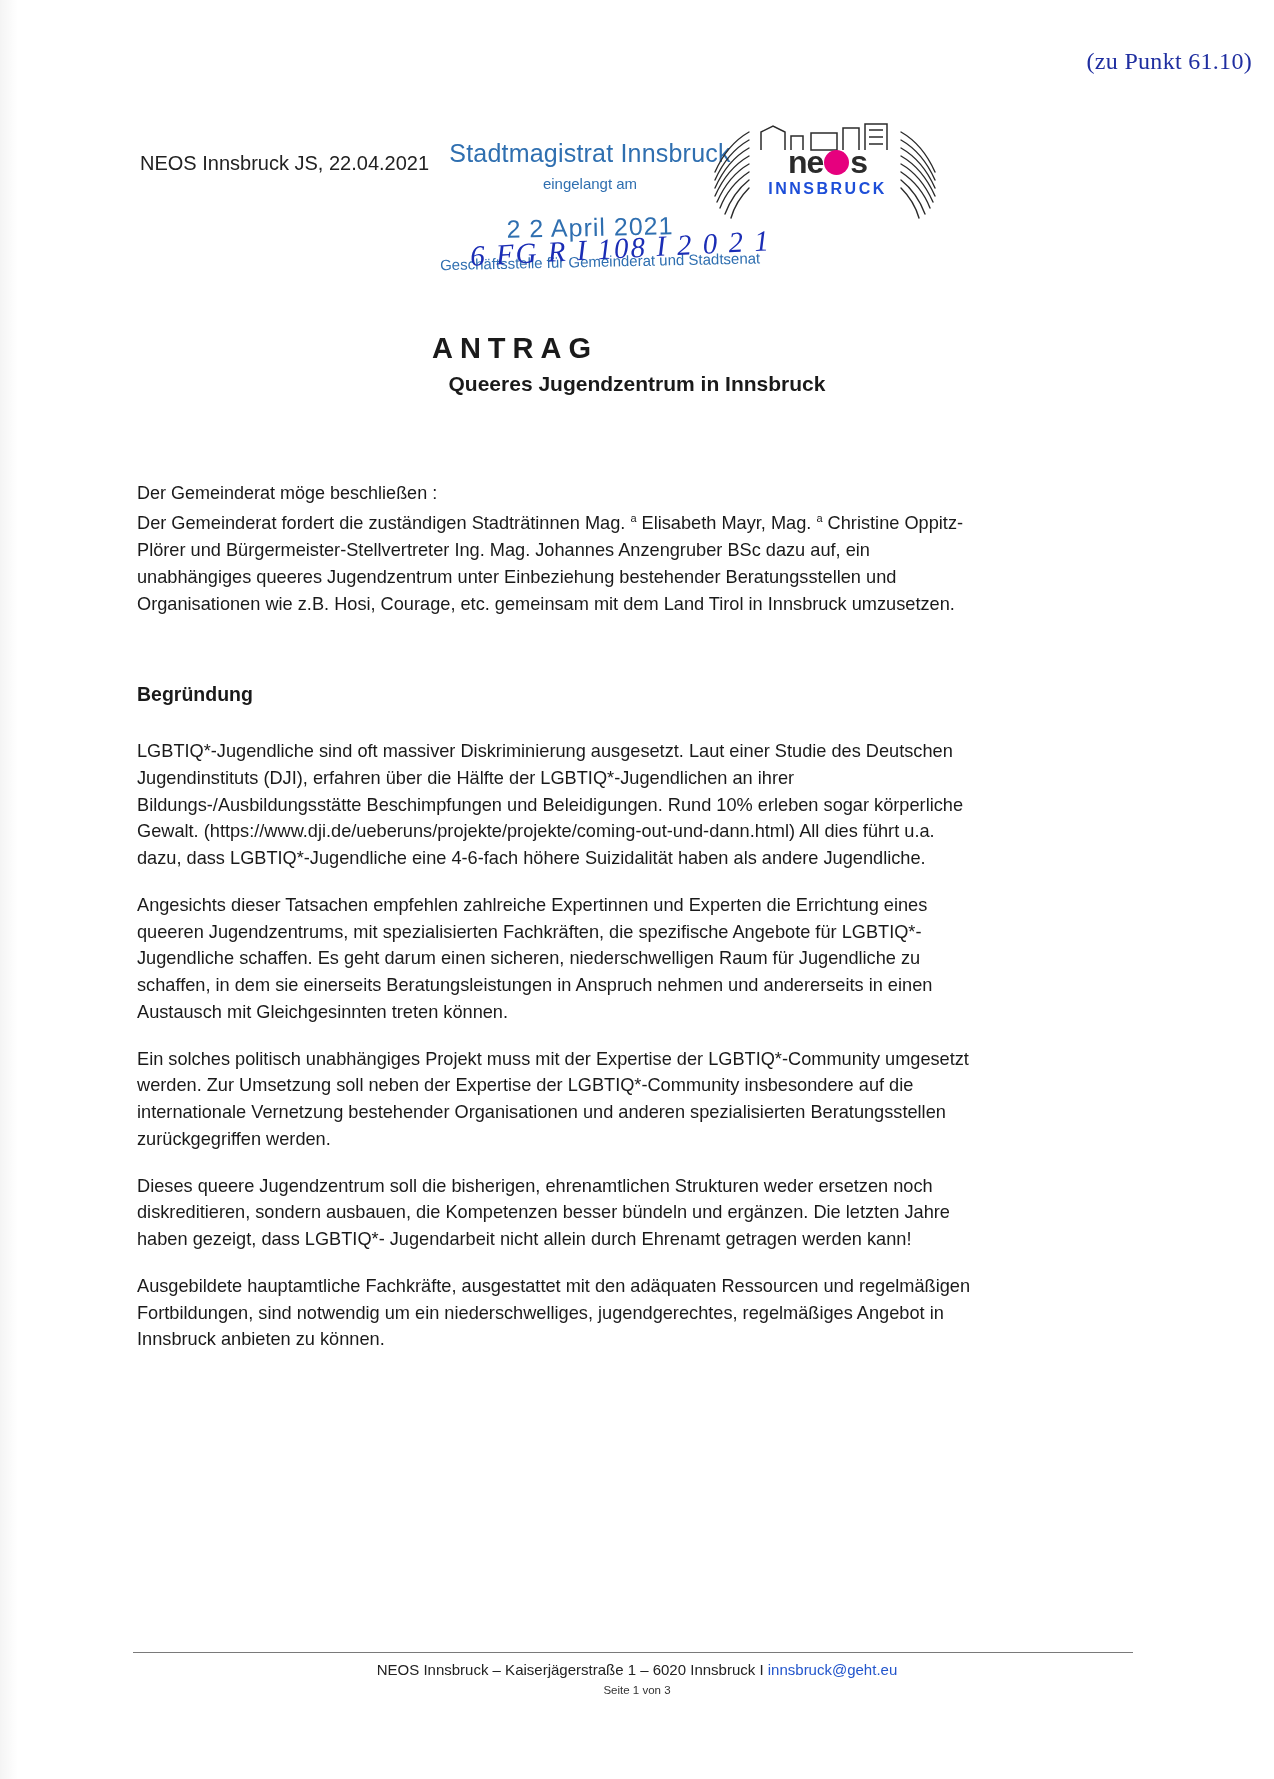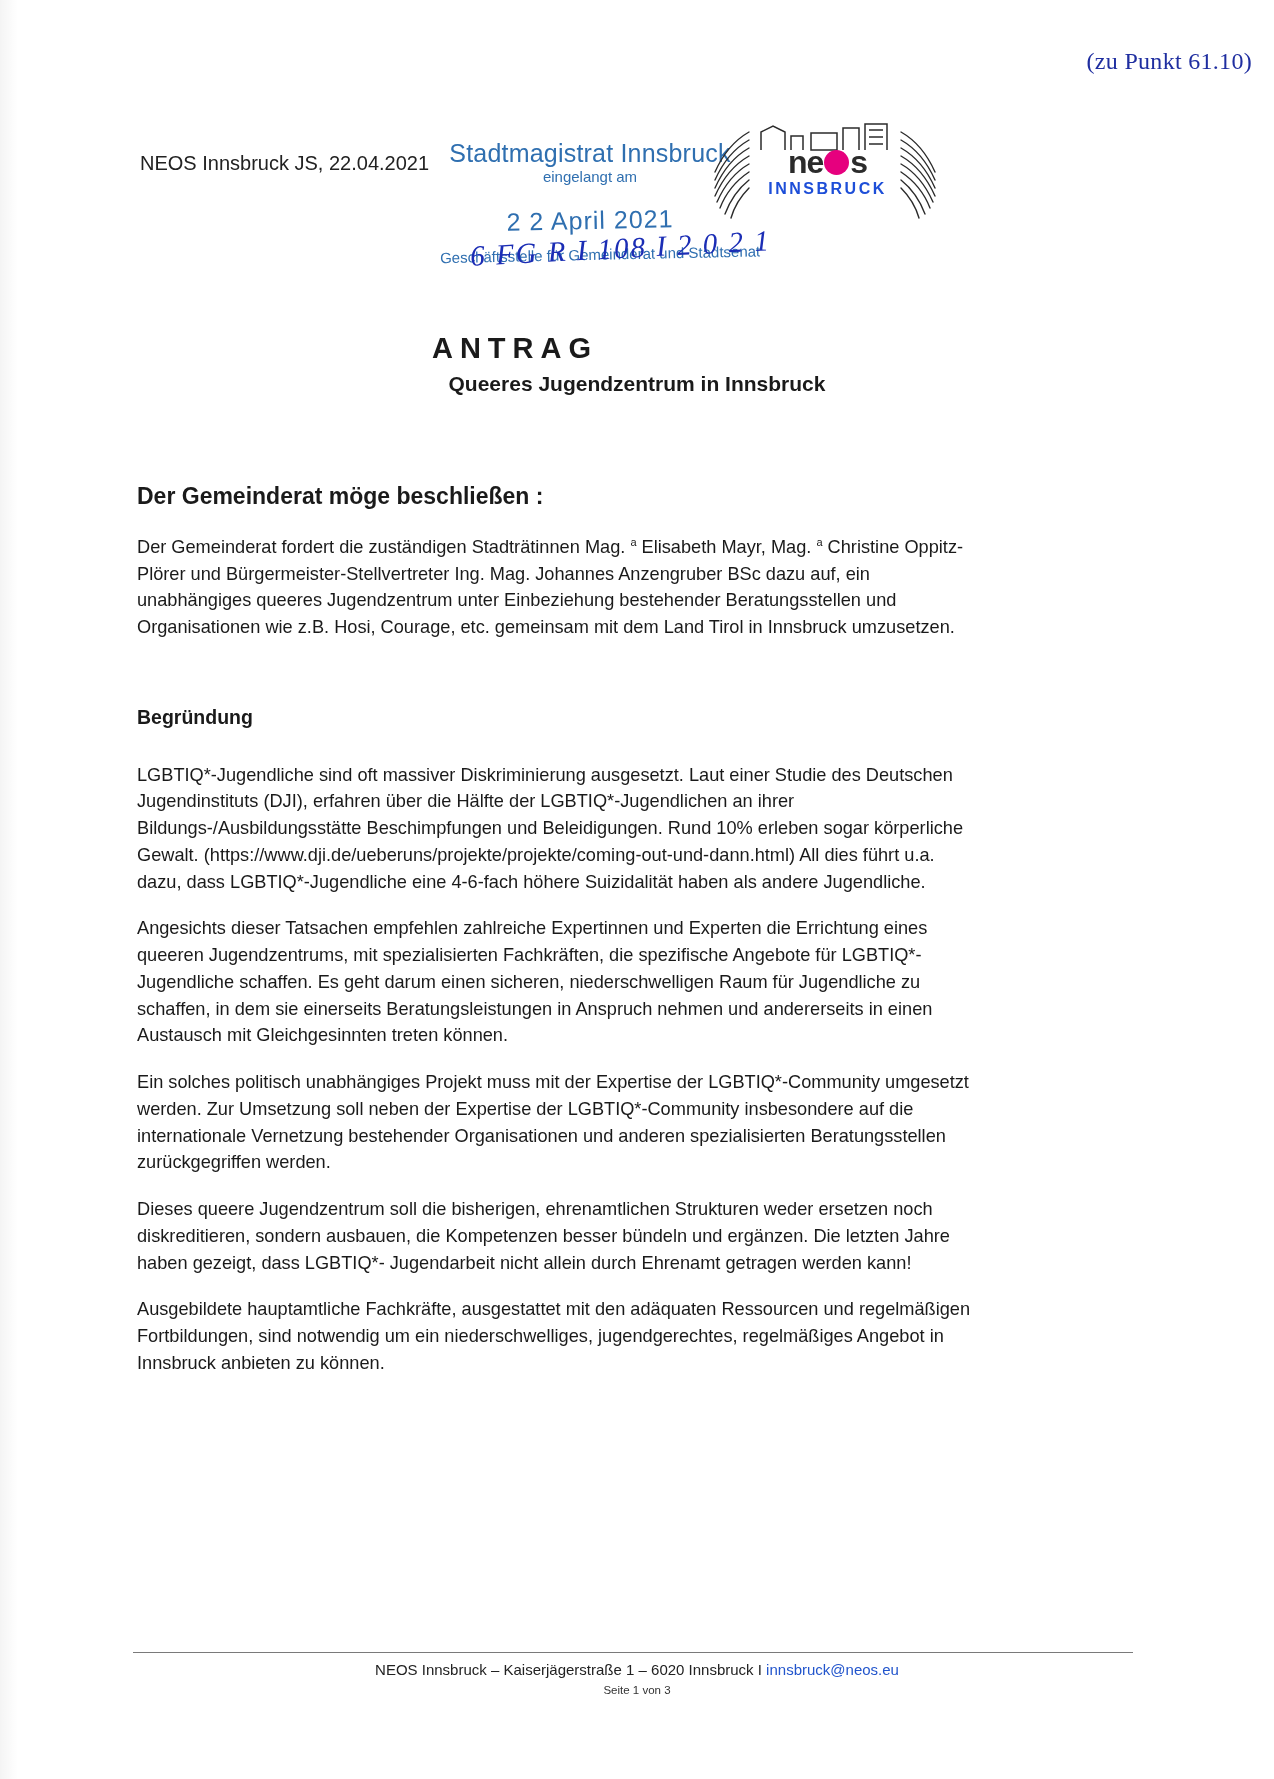--- a/index.html
+++ b/index.html
@@ -57,7 +57,7 @@
   }
   .stamp .stamp-sub {
     font-size: 15px;
-    margin-top: 3px;
+    margin-top: 10px;
   }
   .stamp .stamp-date {
     font-size: 25px;

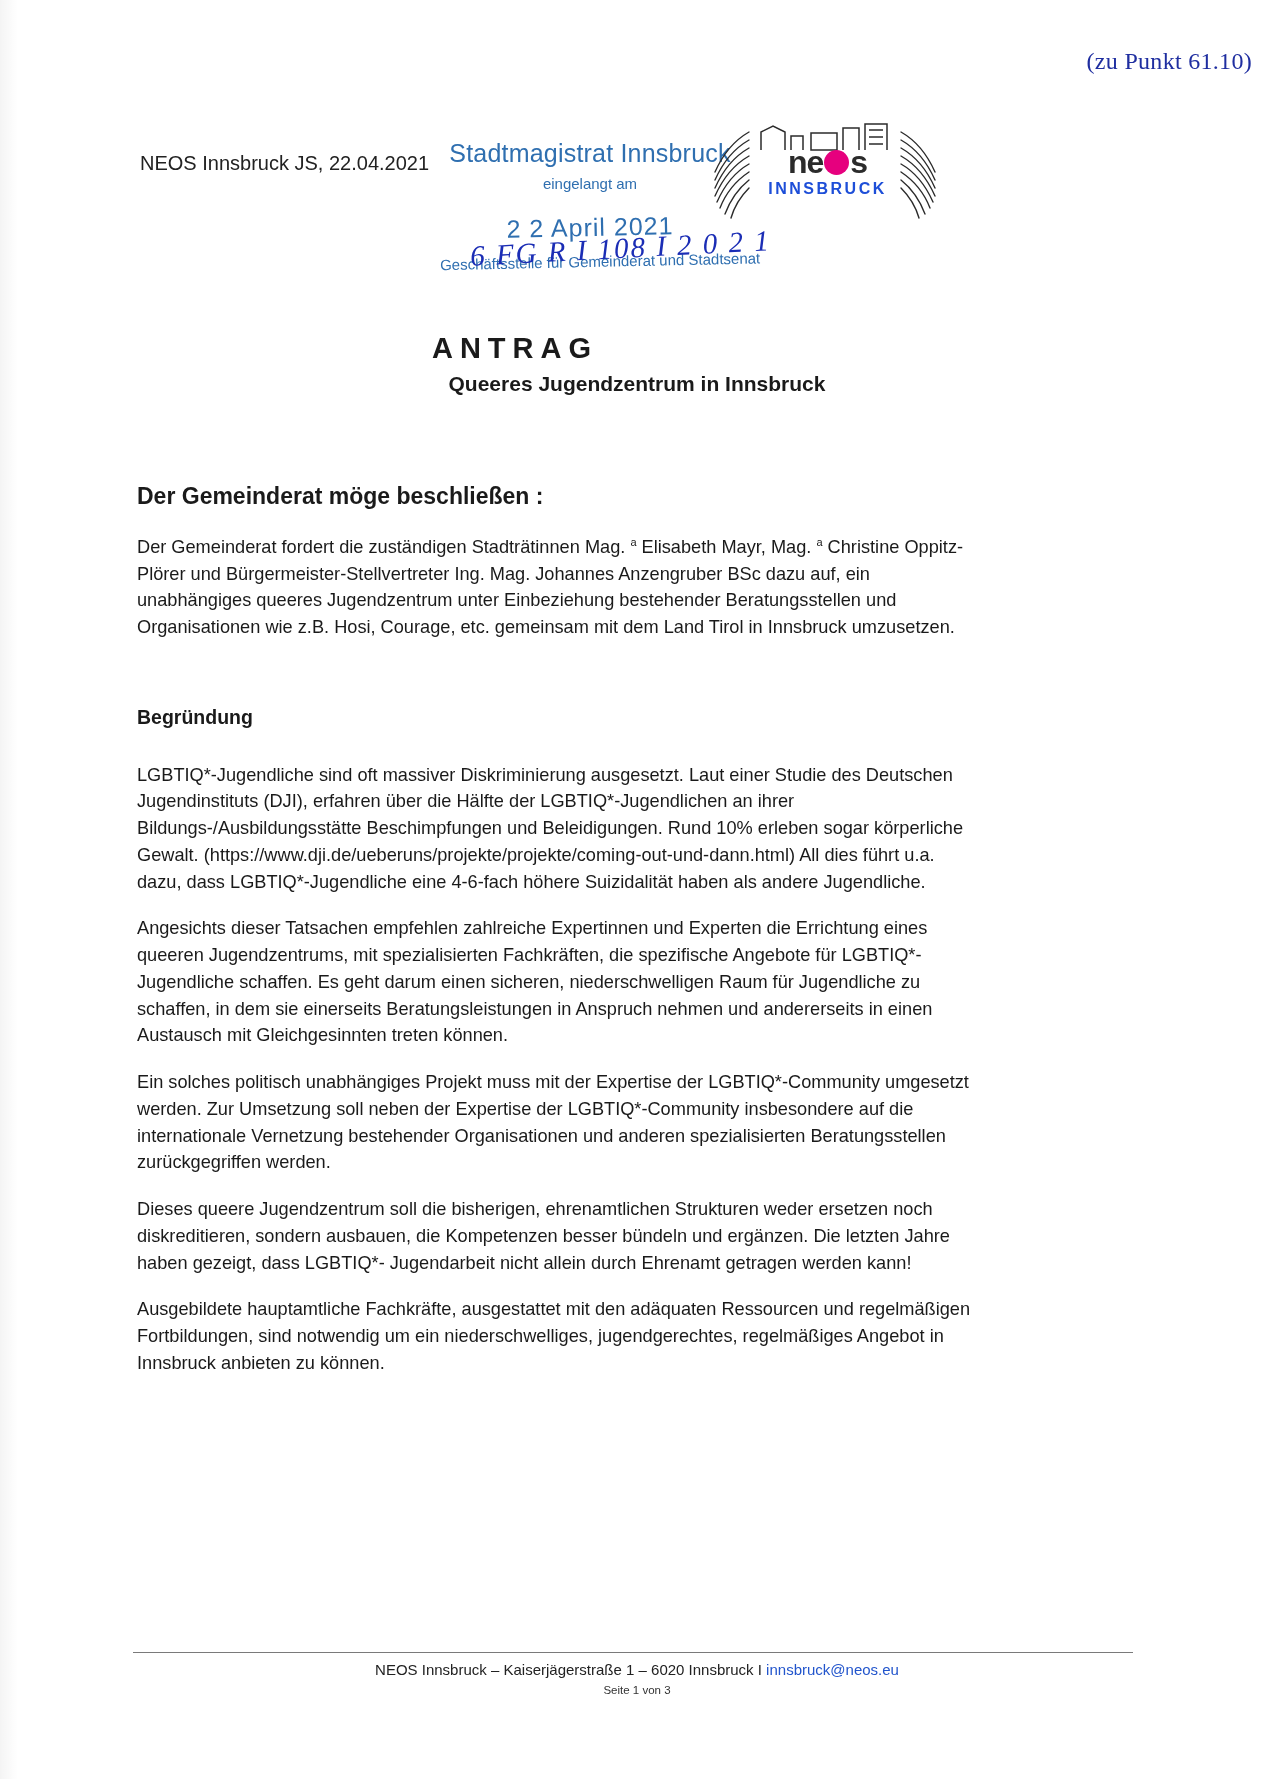--- a/index.html
+++ b/index.html
@@ -171,9 +171,9 @@
     color: #1a1a1a;
   }
   .lead-head {
-    font-weight: bold;
-    font-size: 23px;
-    margin-bottom: 20px;
+    font-weight: normal;
+    font-size: 18px;
+    margin-bottom: 4px;
   }
   p {
     margin: 0 0 0 0;

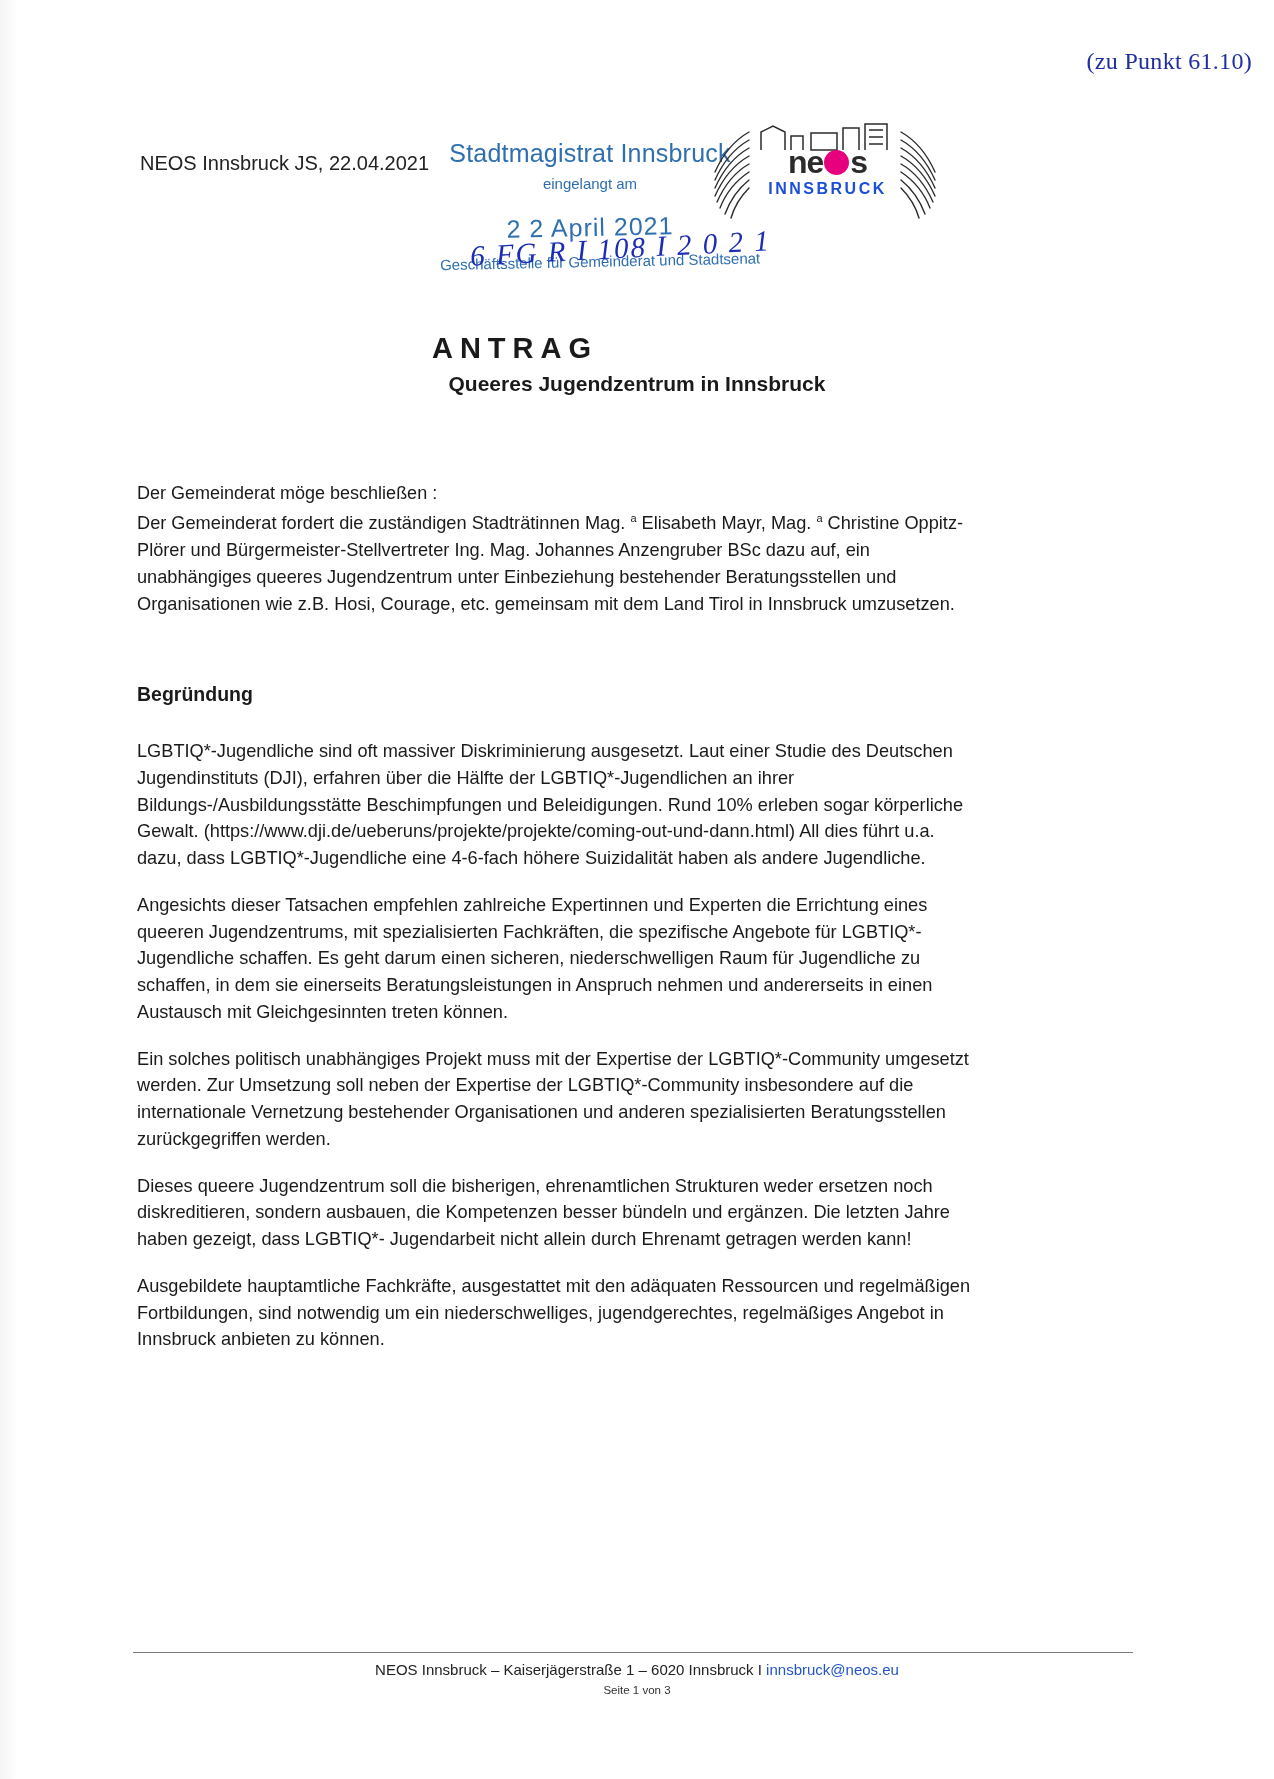--- a/index.html
+++ b/index.html
@@ -332,7 +332,7 @@
   </div>
 
   <div class="footer-rule"></div>
-  <div class="footer-text"><span>NEOS Innsbruck – Kaiserjägerstraße 1 – 6020 Innsbruck I </span><a href="#">innsbruck@neos.eu</a></div>
+  <div class="footer-text"><span>NEOS Innsbruck – Kaiserjägerstraße 1 – 6020 Innsbruck I </span><a href="#">innsbruck@geht.eu</a></div>
   <div class="footer-page">Seite 1 von 3</div>
 
 </div>

